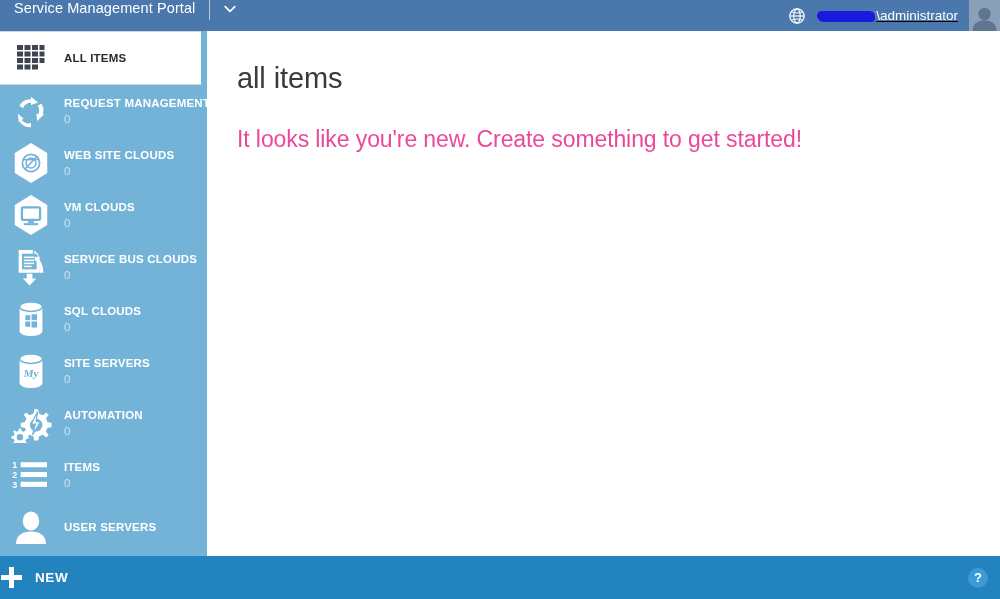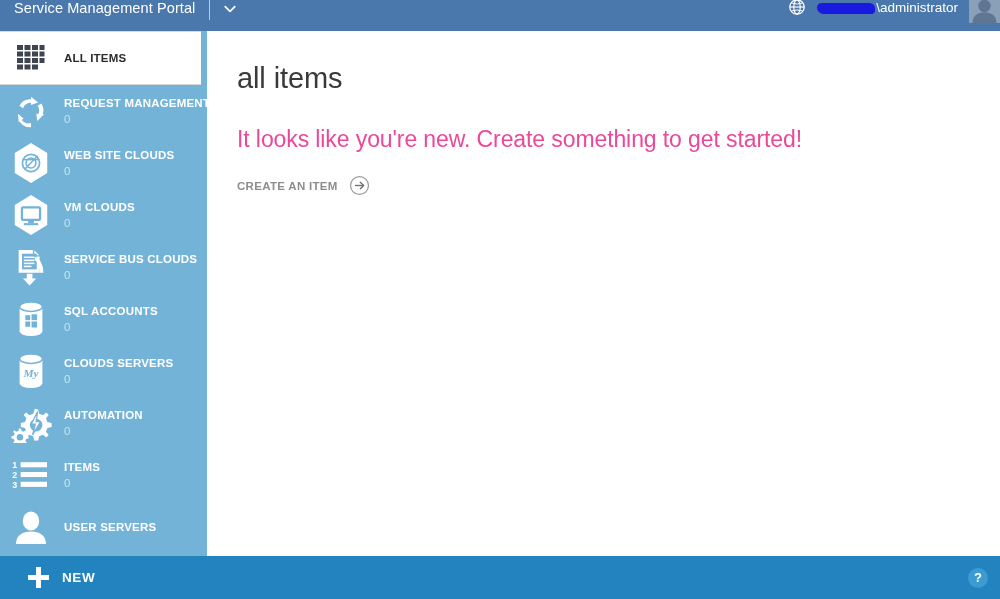--- a/index.html
+++ b/index.html
@@ -41,7 +41,7 @@
   }
   .header-right {
     margin-left: auto;
-    display: flex; align-items: center; height: 14px;
+    display: flex; align-items: center; height: 31px; text-decoration: underline;
   }
   .globe-icon { width: 22px; height: 22px; display:flex; align-items:center; justify-content:center; }
   .user-label {

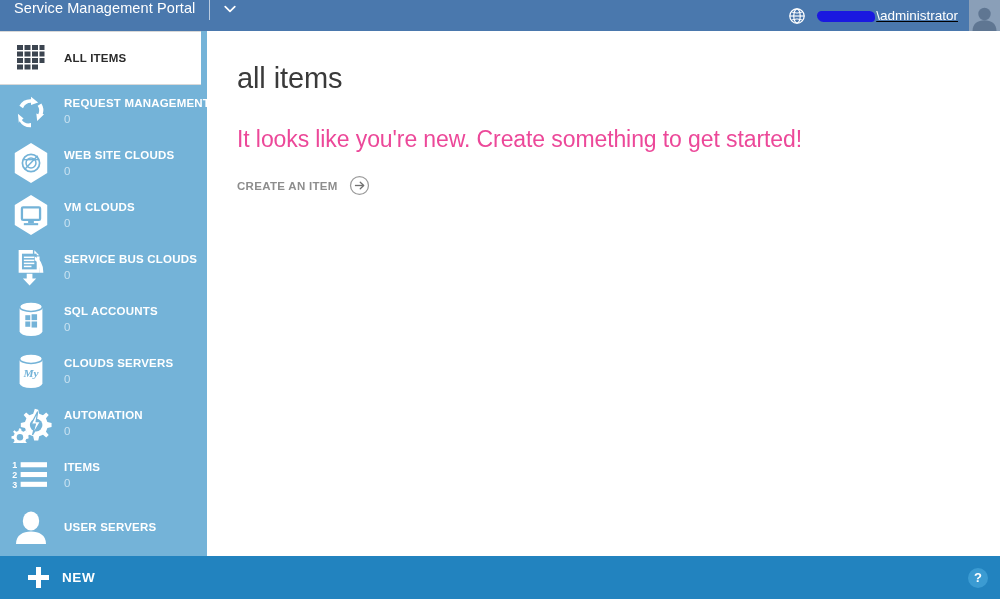--- a/index.html
+++ b/index.html
@@ -413,16 +413,6 @@
   <div class="content">
     <h1 class="page-title">all items</h1>
     <div class="empty-message">It looks like you're new. Create something to get started!</div>
-    <div class="create-row">
-      <span class="create-label">CREATE AN ITEM</span>
-      <span class="create-arrow">
-        <svg width="21" height="21" viewBox="0 0 22 22">
-          <circle cx="11" cy="11" r="9.4" fill="none" stroke="#9a9a9a" stroke-width="1.3"></circle>
-          <line x1="6.2" y1="11" x2="14.6" y2="11" stroke="#6f6f6f" stroke-width="1.4"></line>
-          <path d="M11.8 7.6 L15.4 11 L11.8 14.4" fill="none" stroke="#6f6f6f" stroke-width="1.4" stroke-linecap="round" stroke-linejoin="round"></path>
-        </svg>
-      </span>
-    </div>
   </div>
 
   <div class="commandbar">

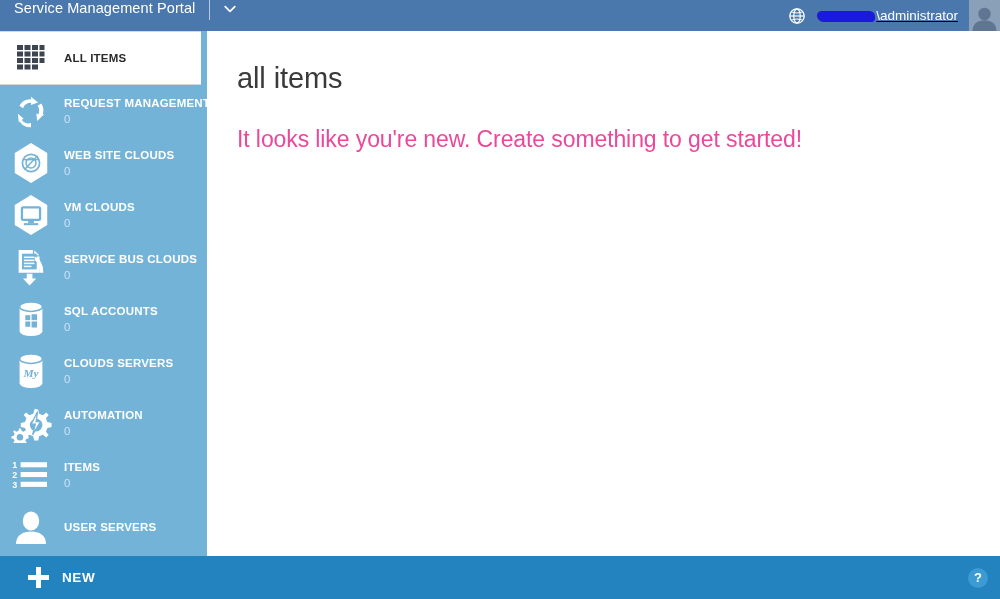--- a/index.html
+++ b/index.html
@@ -335,7 +335,7 @@
         </svg>
       </div>
       <div class="nav-text">
-        <div class="nav-label">SQL ACCOUNTS</div>
+        <div class="nav-label">SQL CLOUDS</div>
         <div class="nav-count">0</div>
       </div>
     </div>

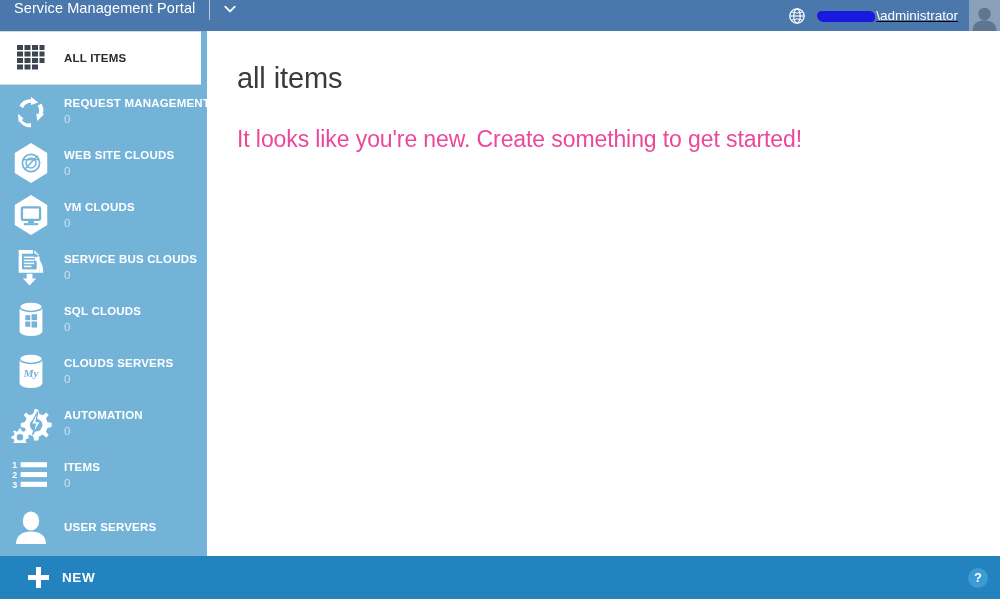--- a/index.html
+++ b/index.html
@@ -350,7 +350,7 @@
         </svg>
       </div>
       <div class="nav-text">
-        <div class="nav-label">CLOUDS SERVERS</div>
+        <div class="nav-label">SITE SERVERS</div>
         <div class="nav-count">0</div>
       </div>
     </div>

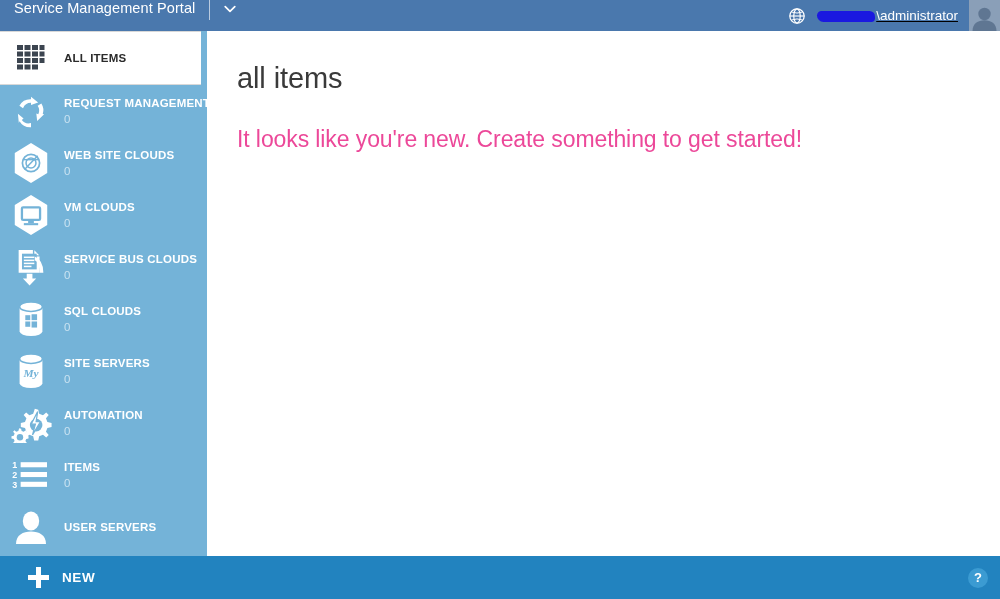--- a/index.html
+++ b/index.html
@@ -157,7 +157,6 @@
   }
   .new-button {
     display: flex; align-items: center;
-    padding-left: 27px;
     height: 43px;
   }
   .plus-icon {

